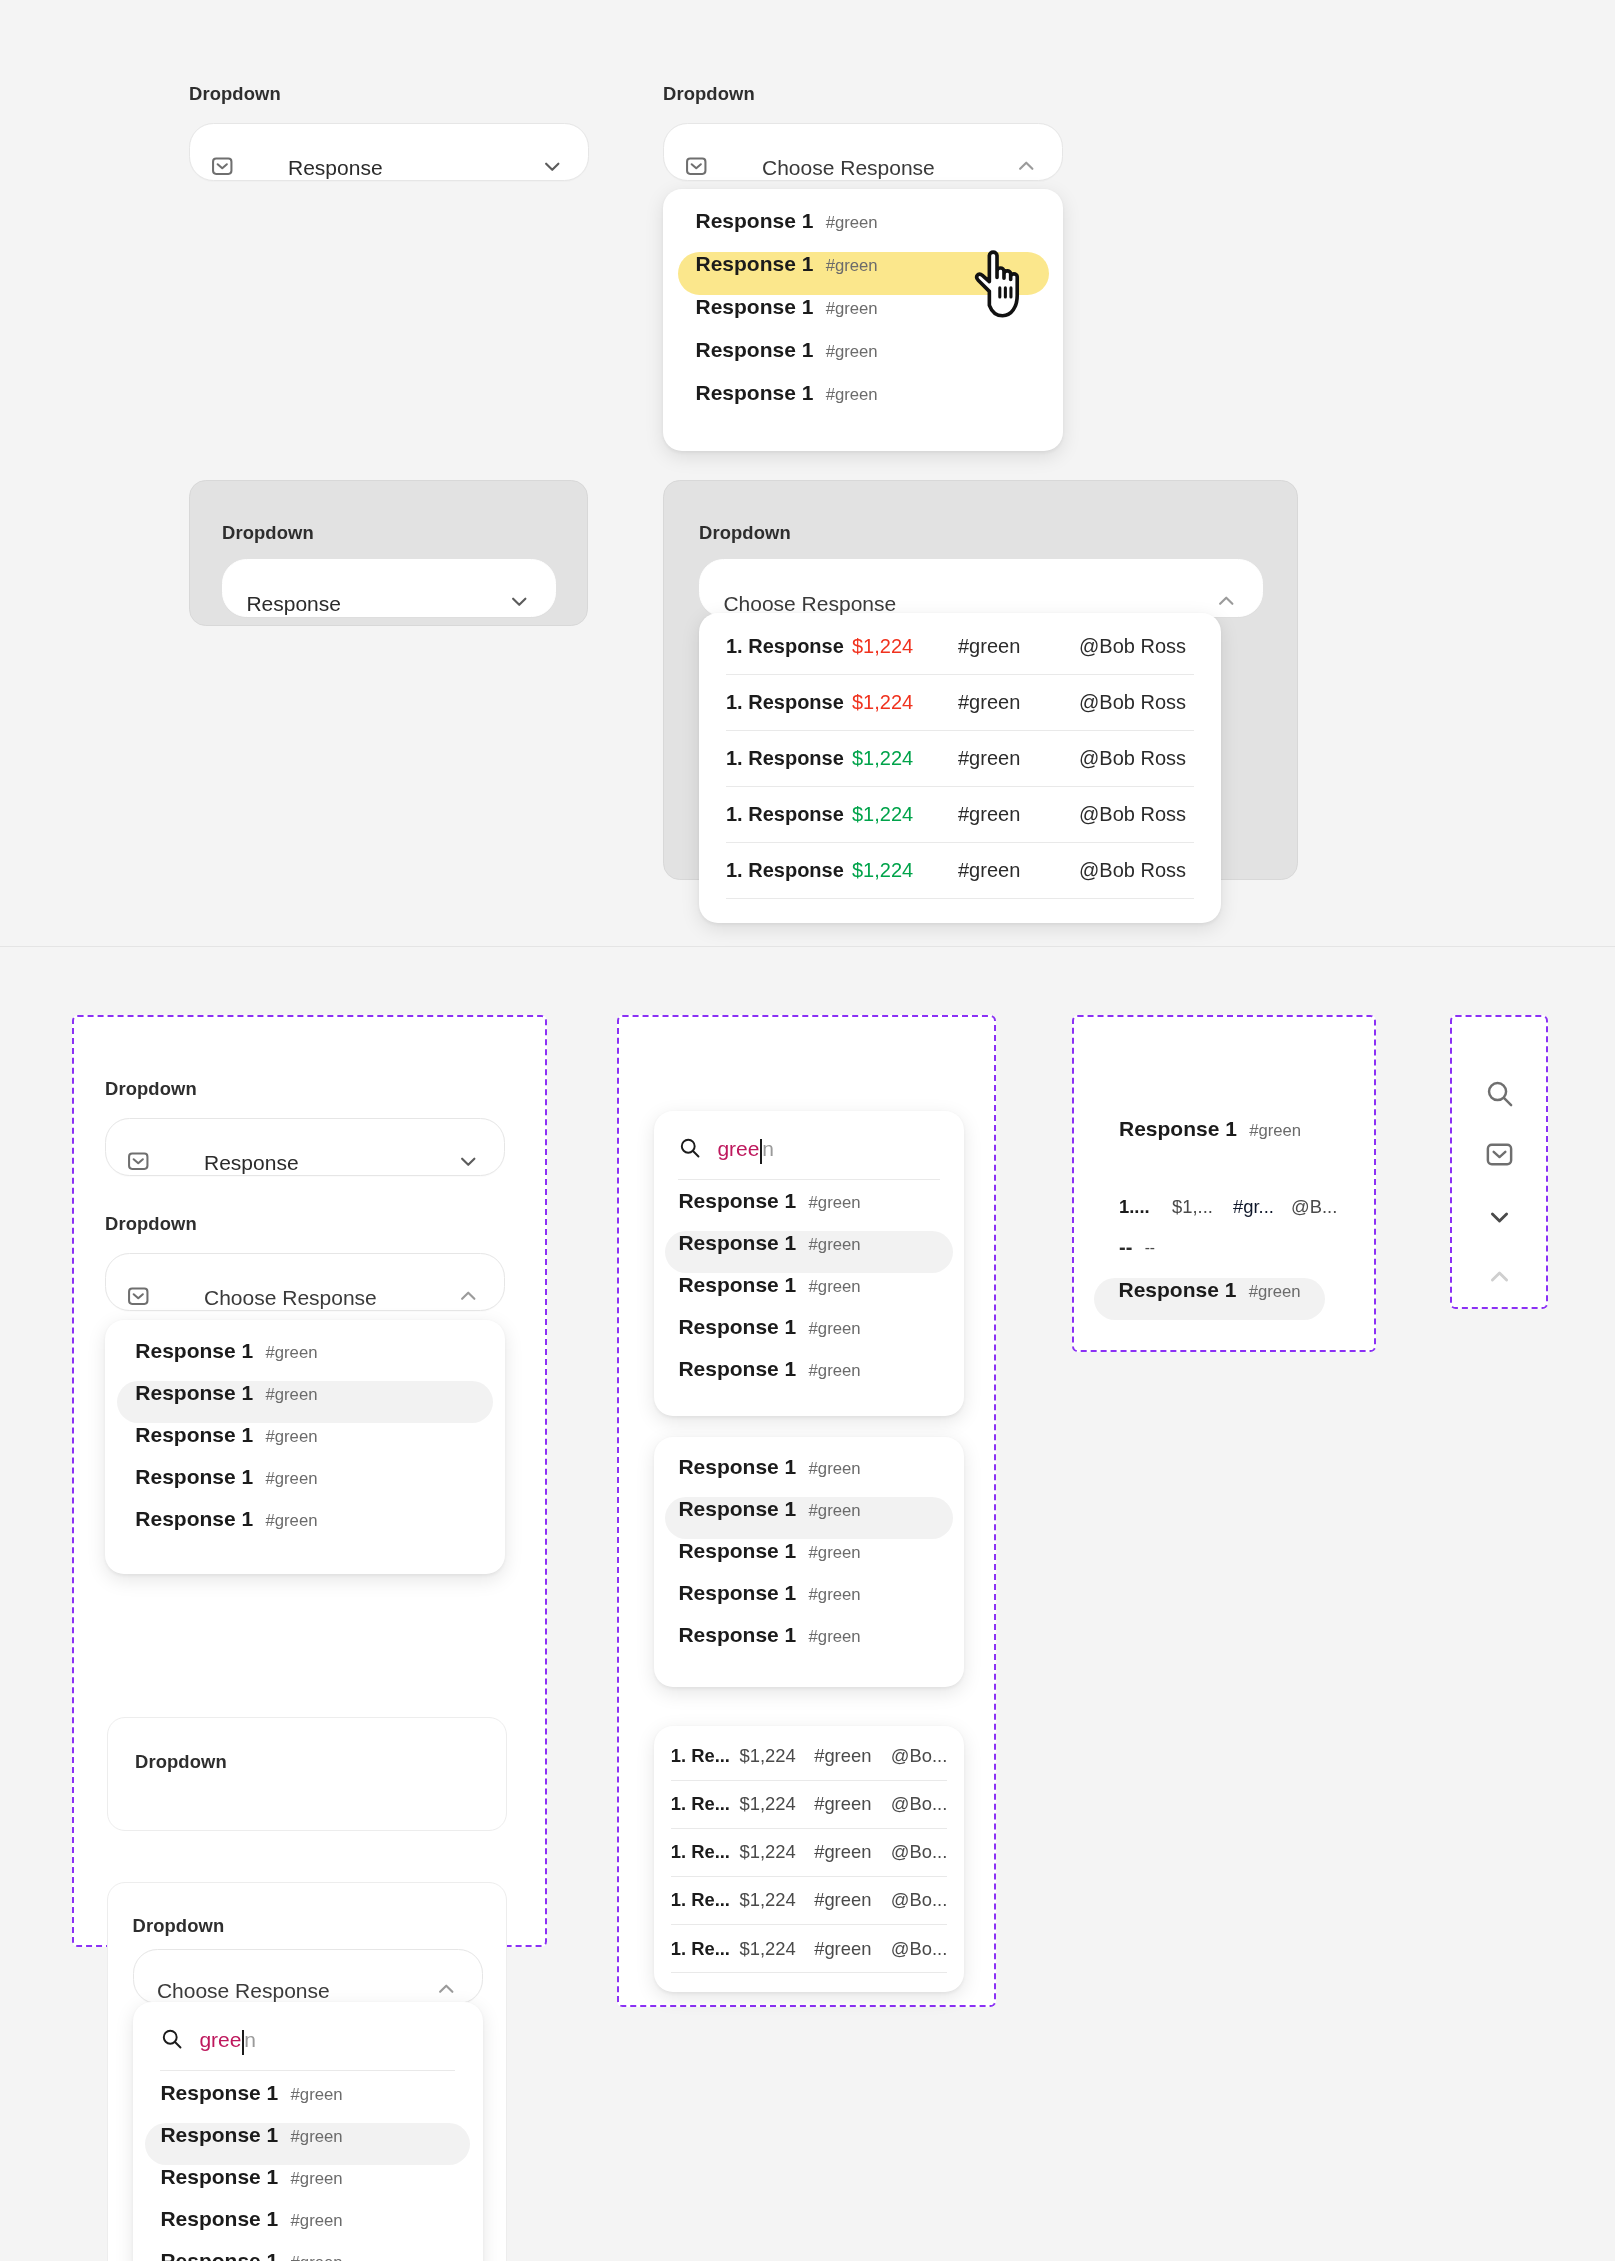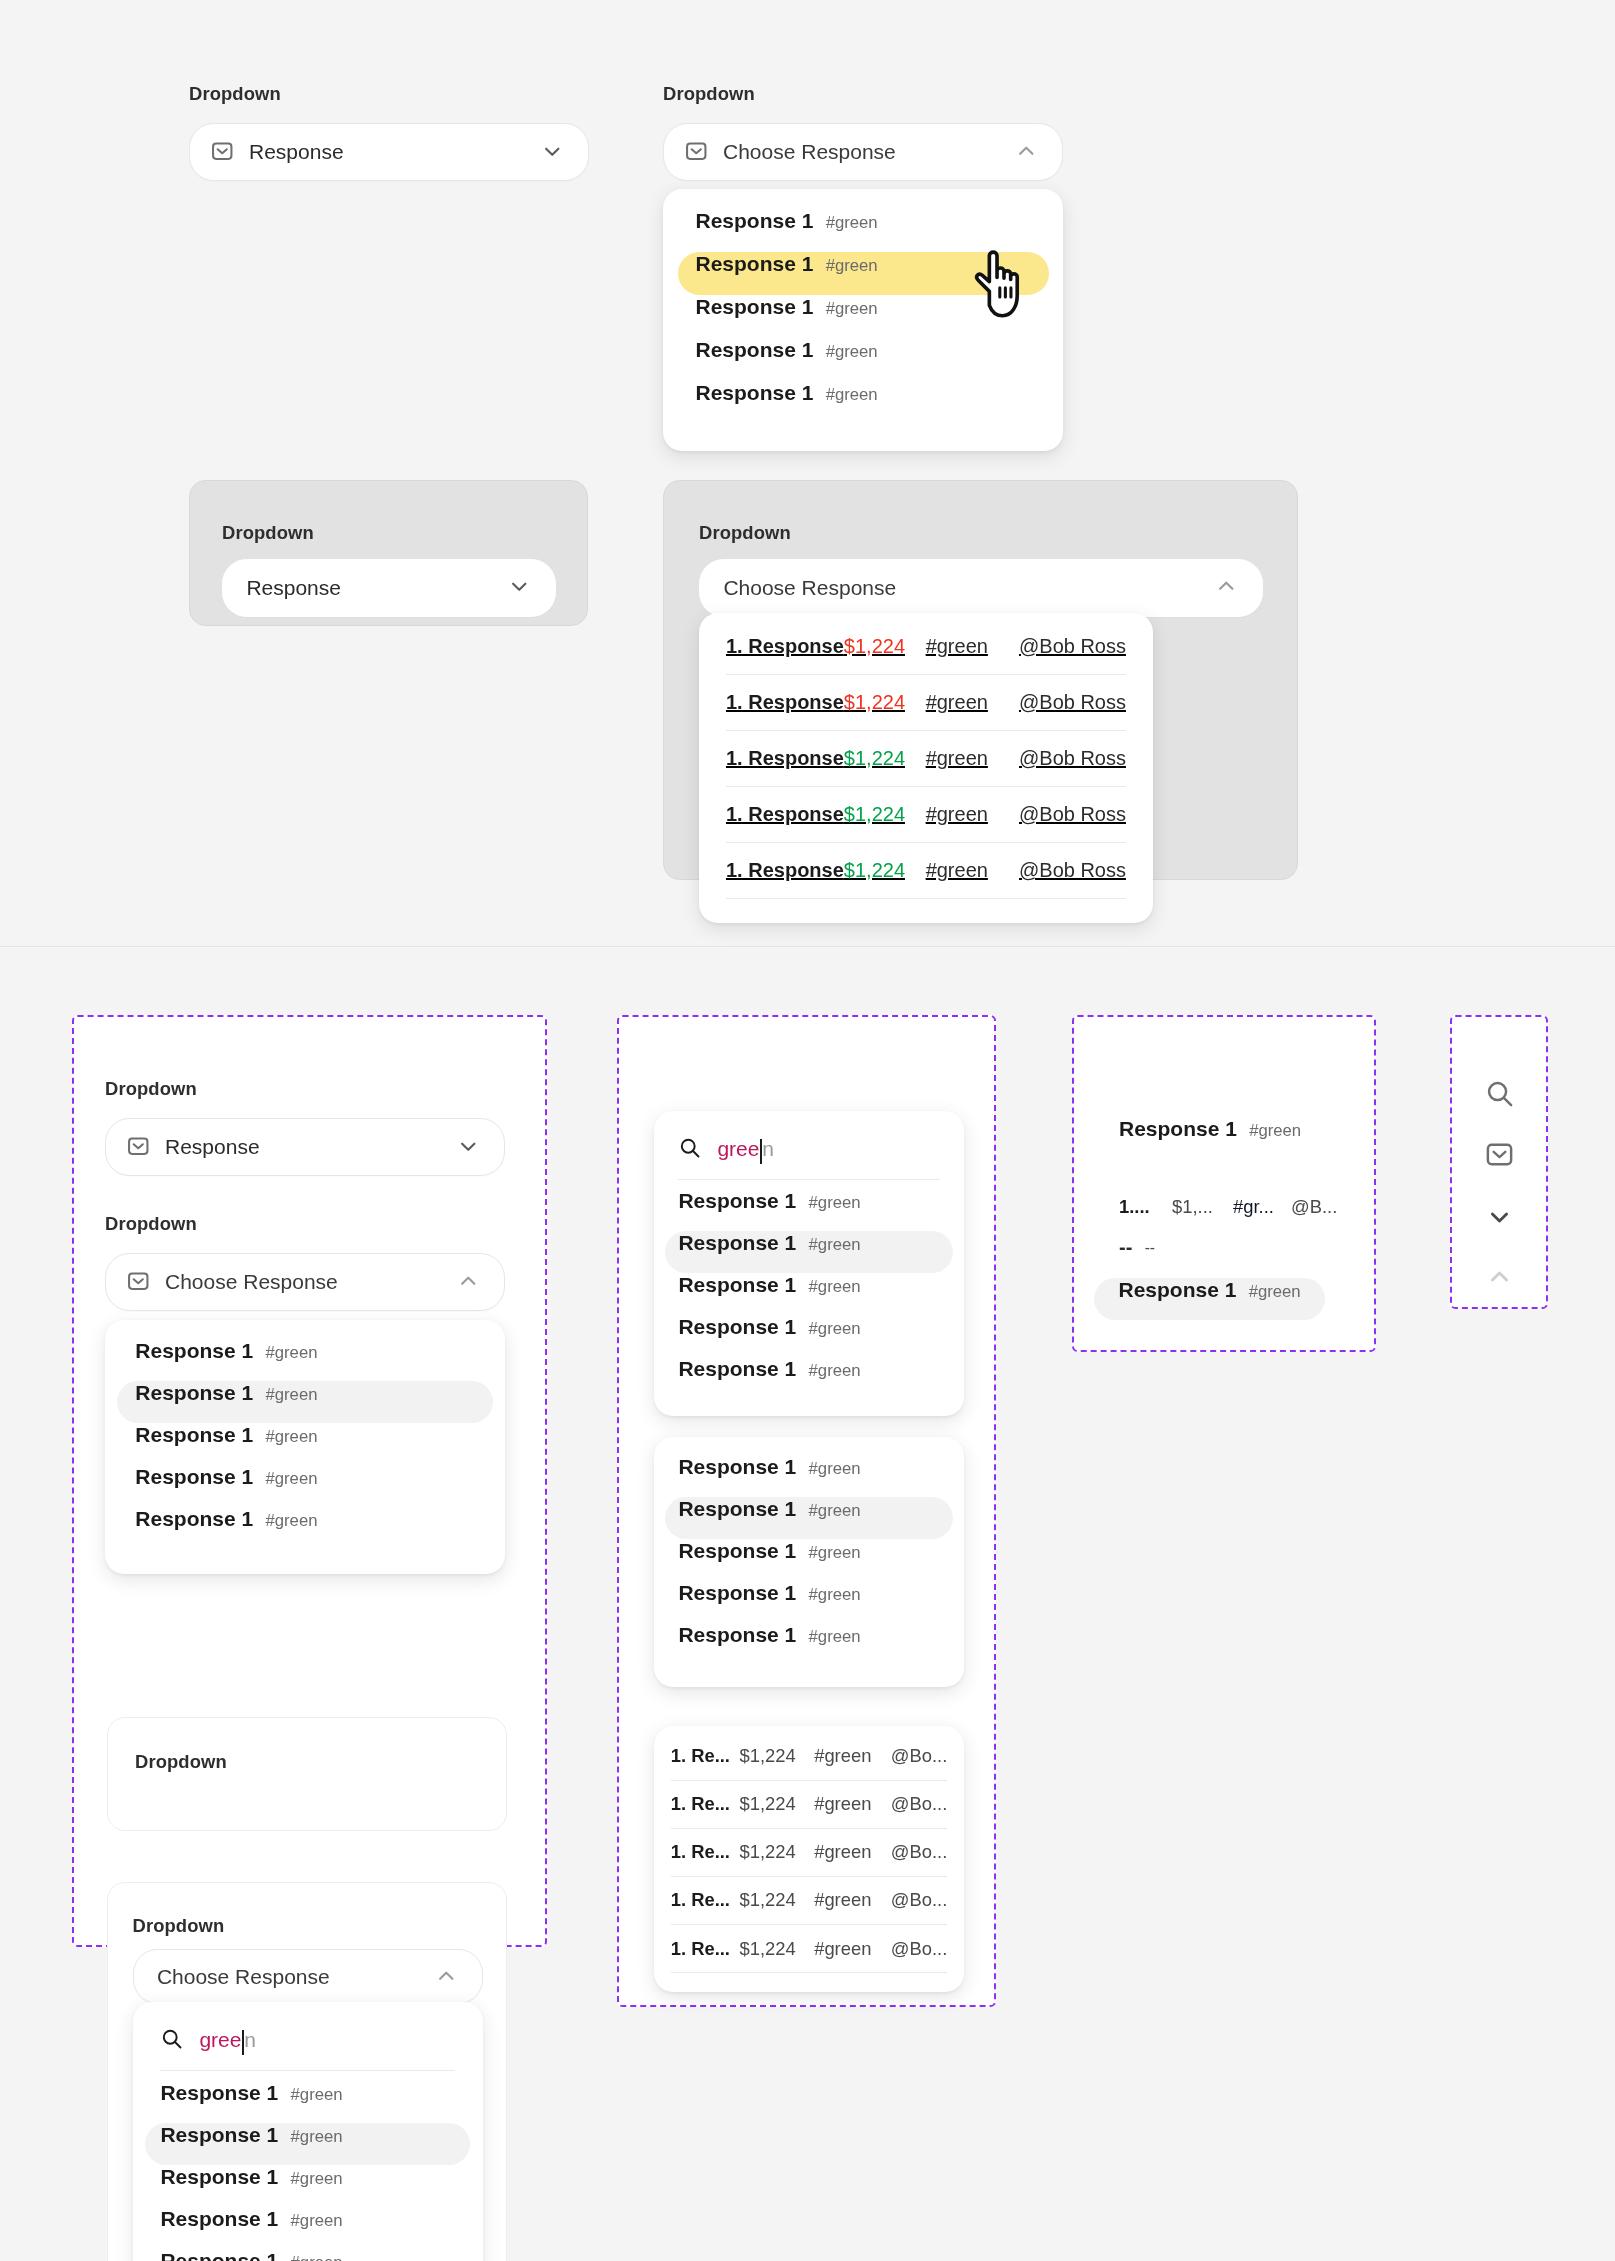--- a/index.html
+++ b/index.html
@@ -19,8 +19,9 @@
     background: #ffffff;
     border: 1.1px solid #e6e6e6;
     border-radius: 24.5px;
-    display: flex; align-items: center;
+    display: flex; align-items: flex-end;
     box-shadow: 0 0.6px 1.1px rgba(0,0,0,.02);
+    gap: 39px;
   }
   .select .sel-text {
     font-size: 21px; color: #2b2b2b; flex: 1; white-space: nowrap;

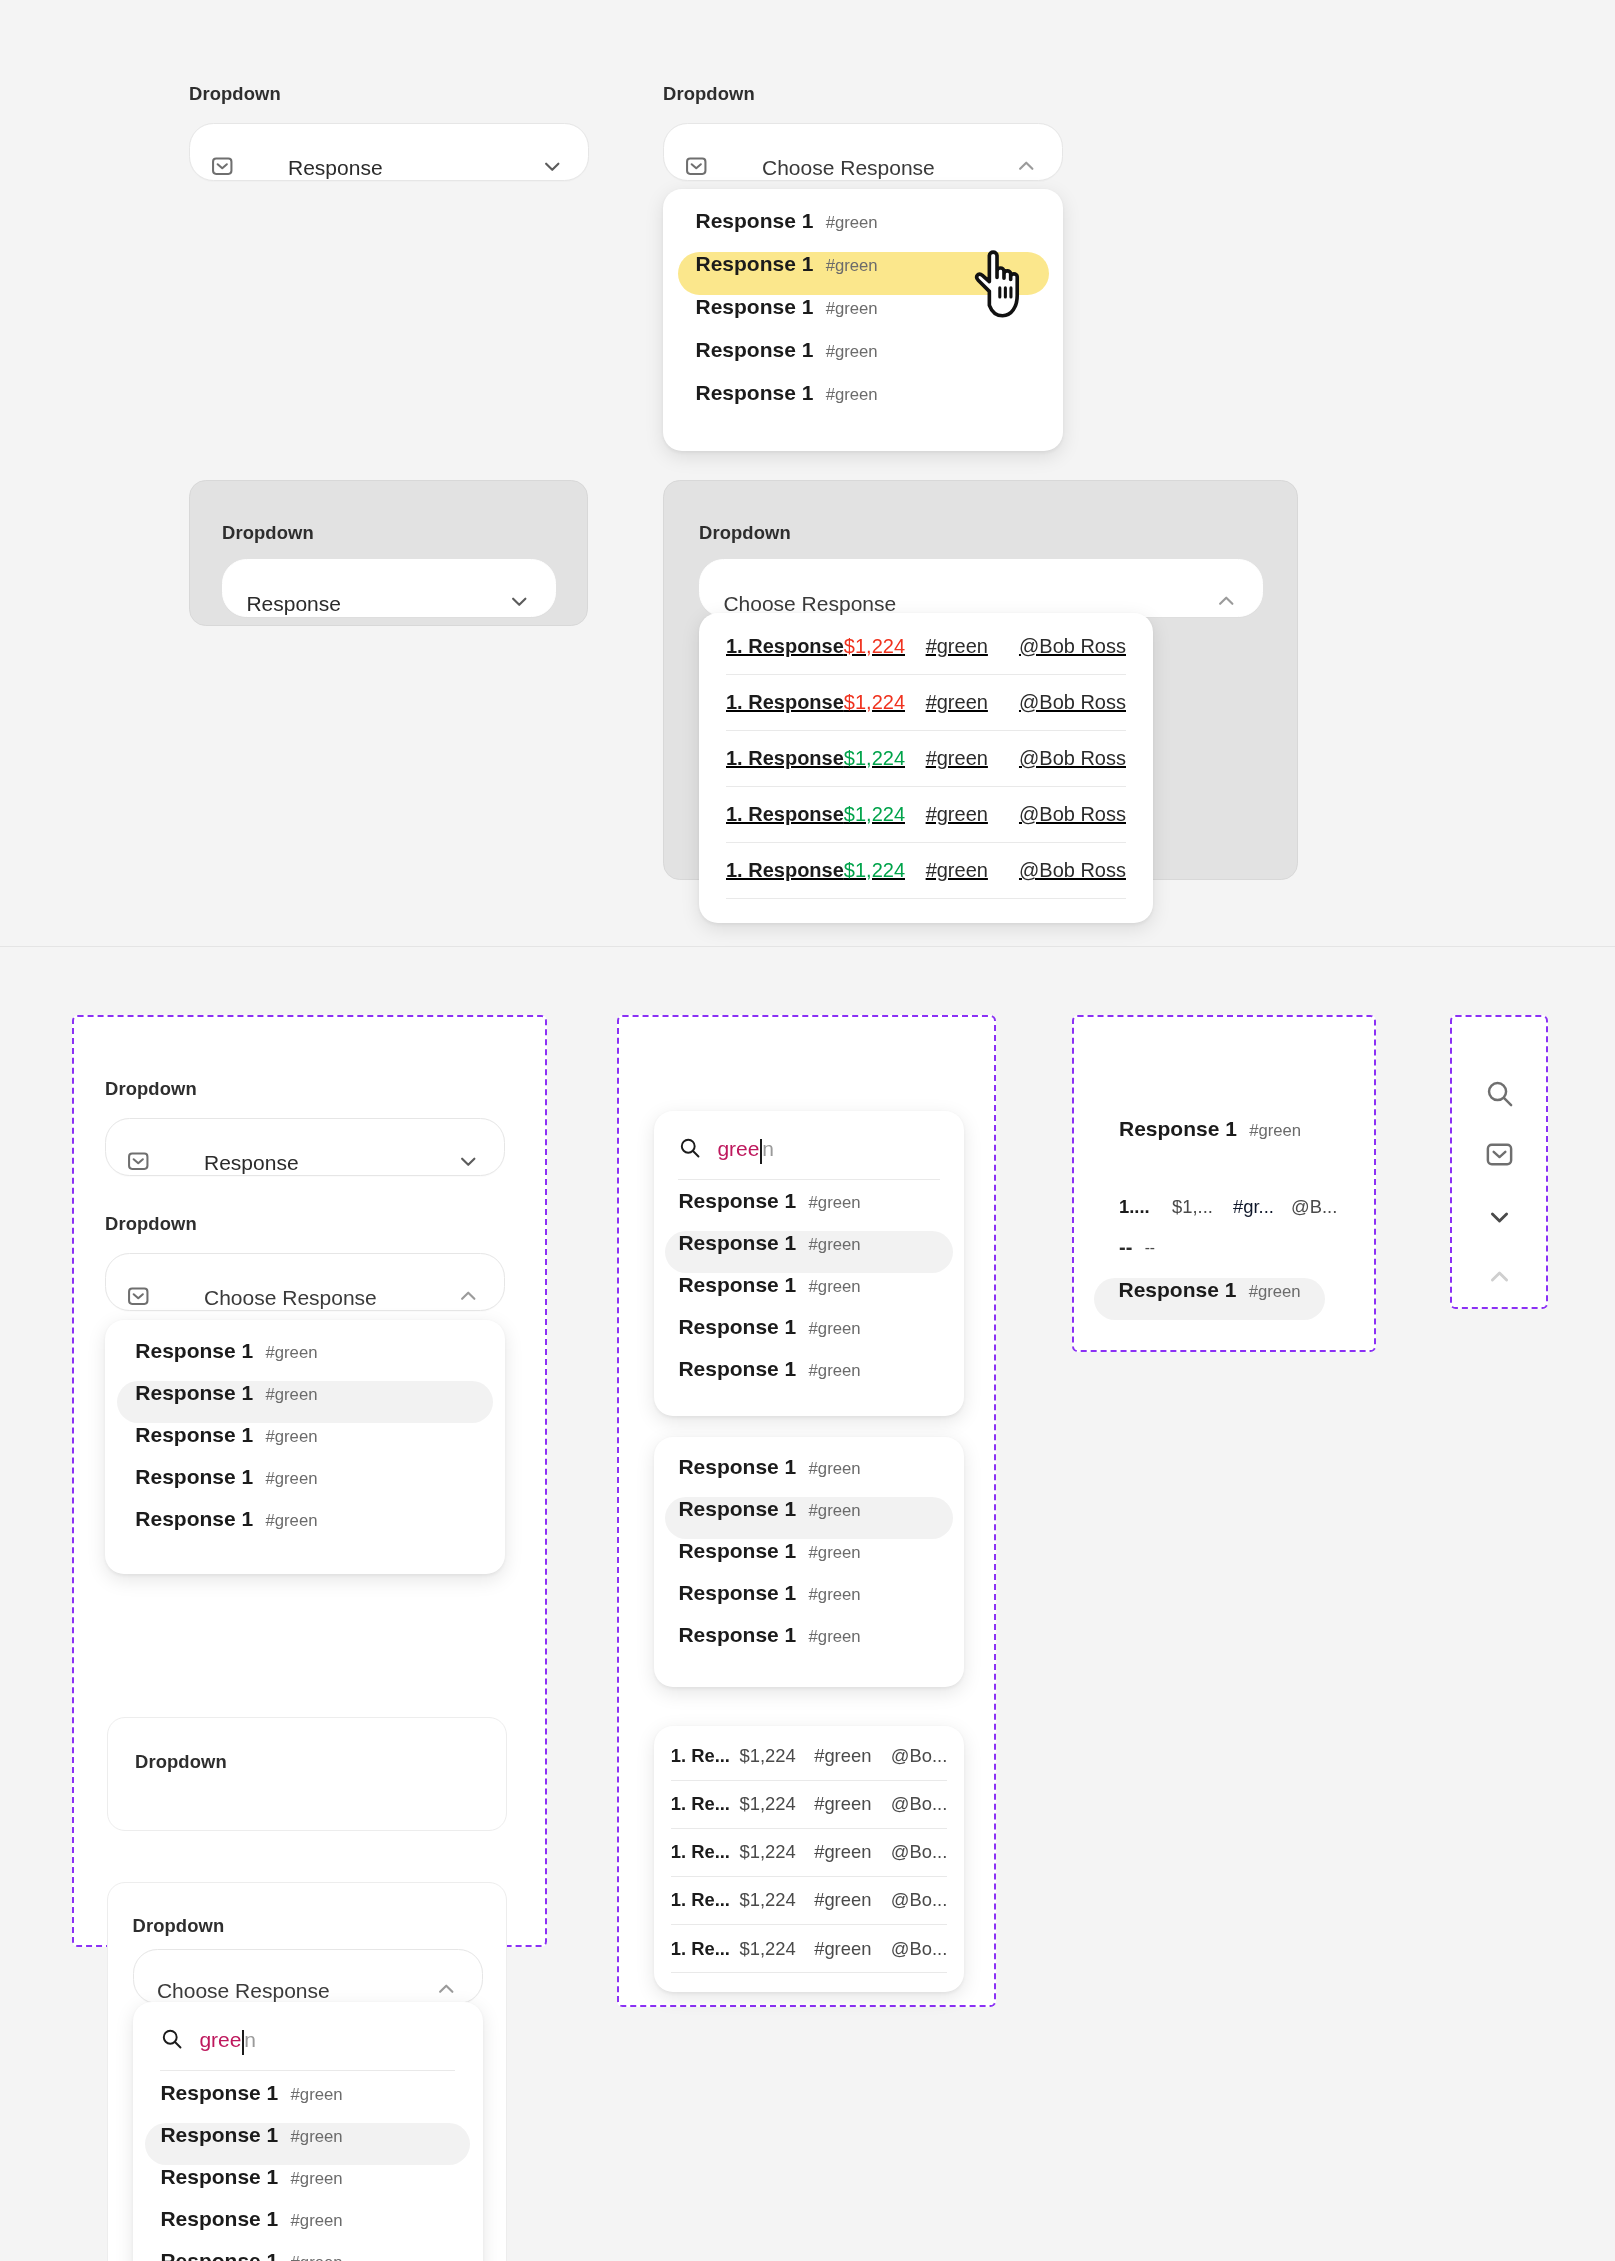--- a/index.html
+++ b/index.html
@@ -189,7 +189,7 @@
         </span>
       </div>
 
-      <div class="panel" style="width:454px; margin-top:-3.3px; padding:5.6px 0 23.4px 0;text-decoration:underline;">
+      <div class="panel" style="width:522px; margin-top:-3.3px; padding:5.6px 0 23.4px 0;">
         <div>
           <div class="trow" style="height:55px; padding:0 27px;">
             <span class="c name" style="width:126px;">1. Response</span>

